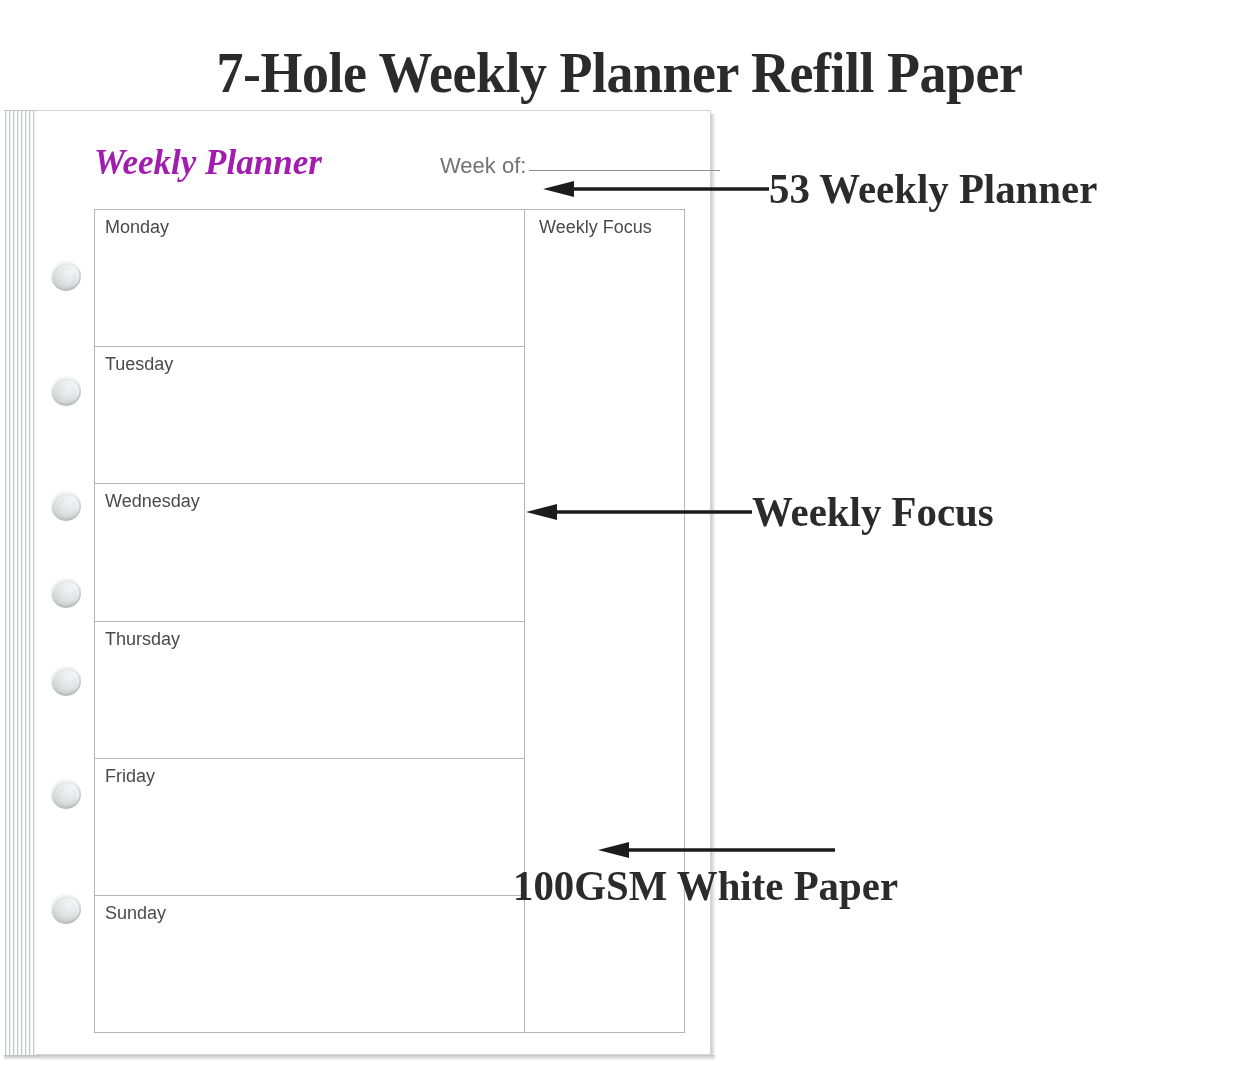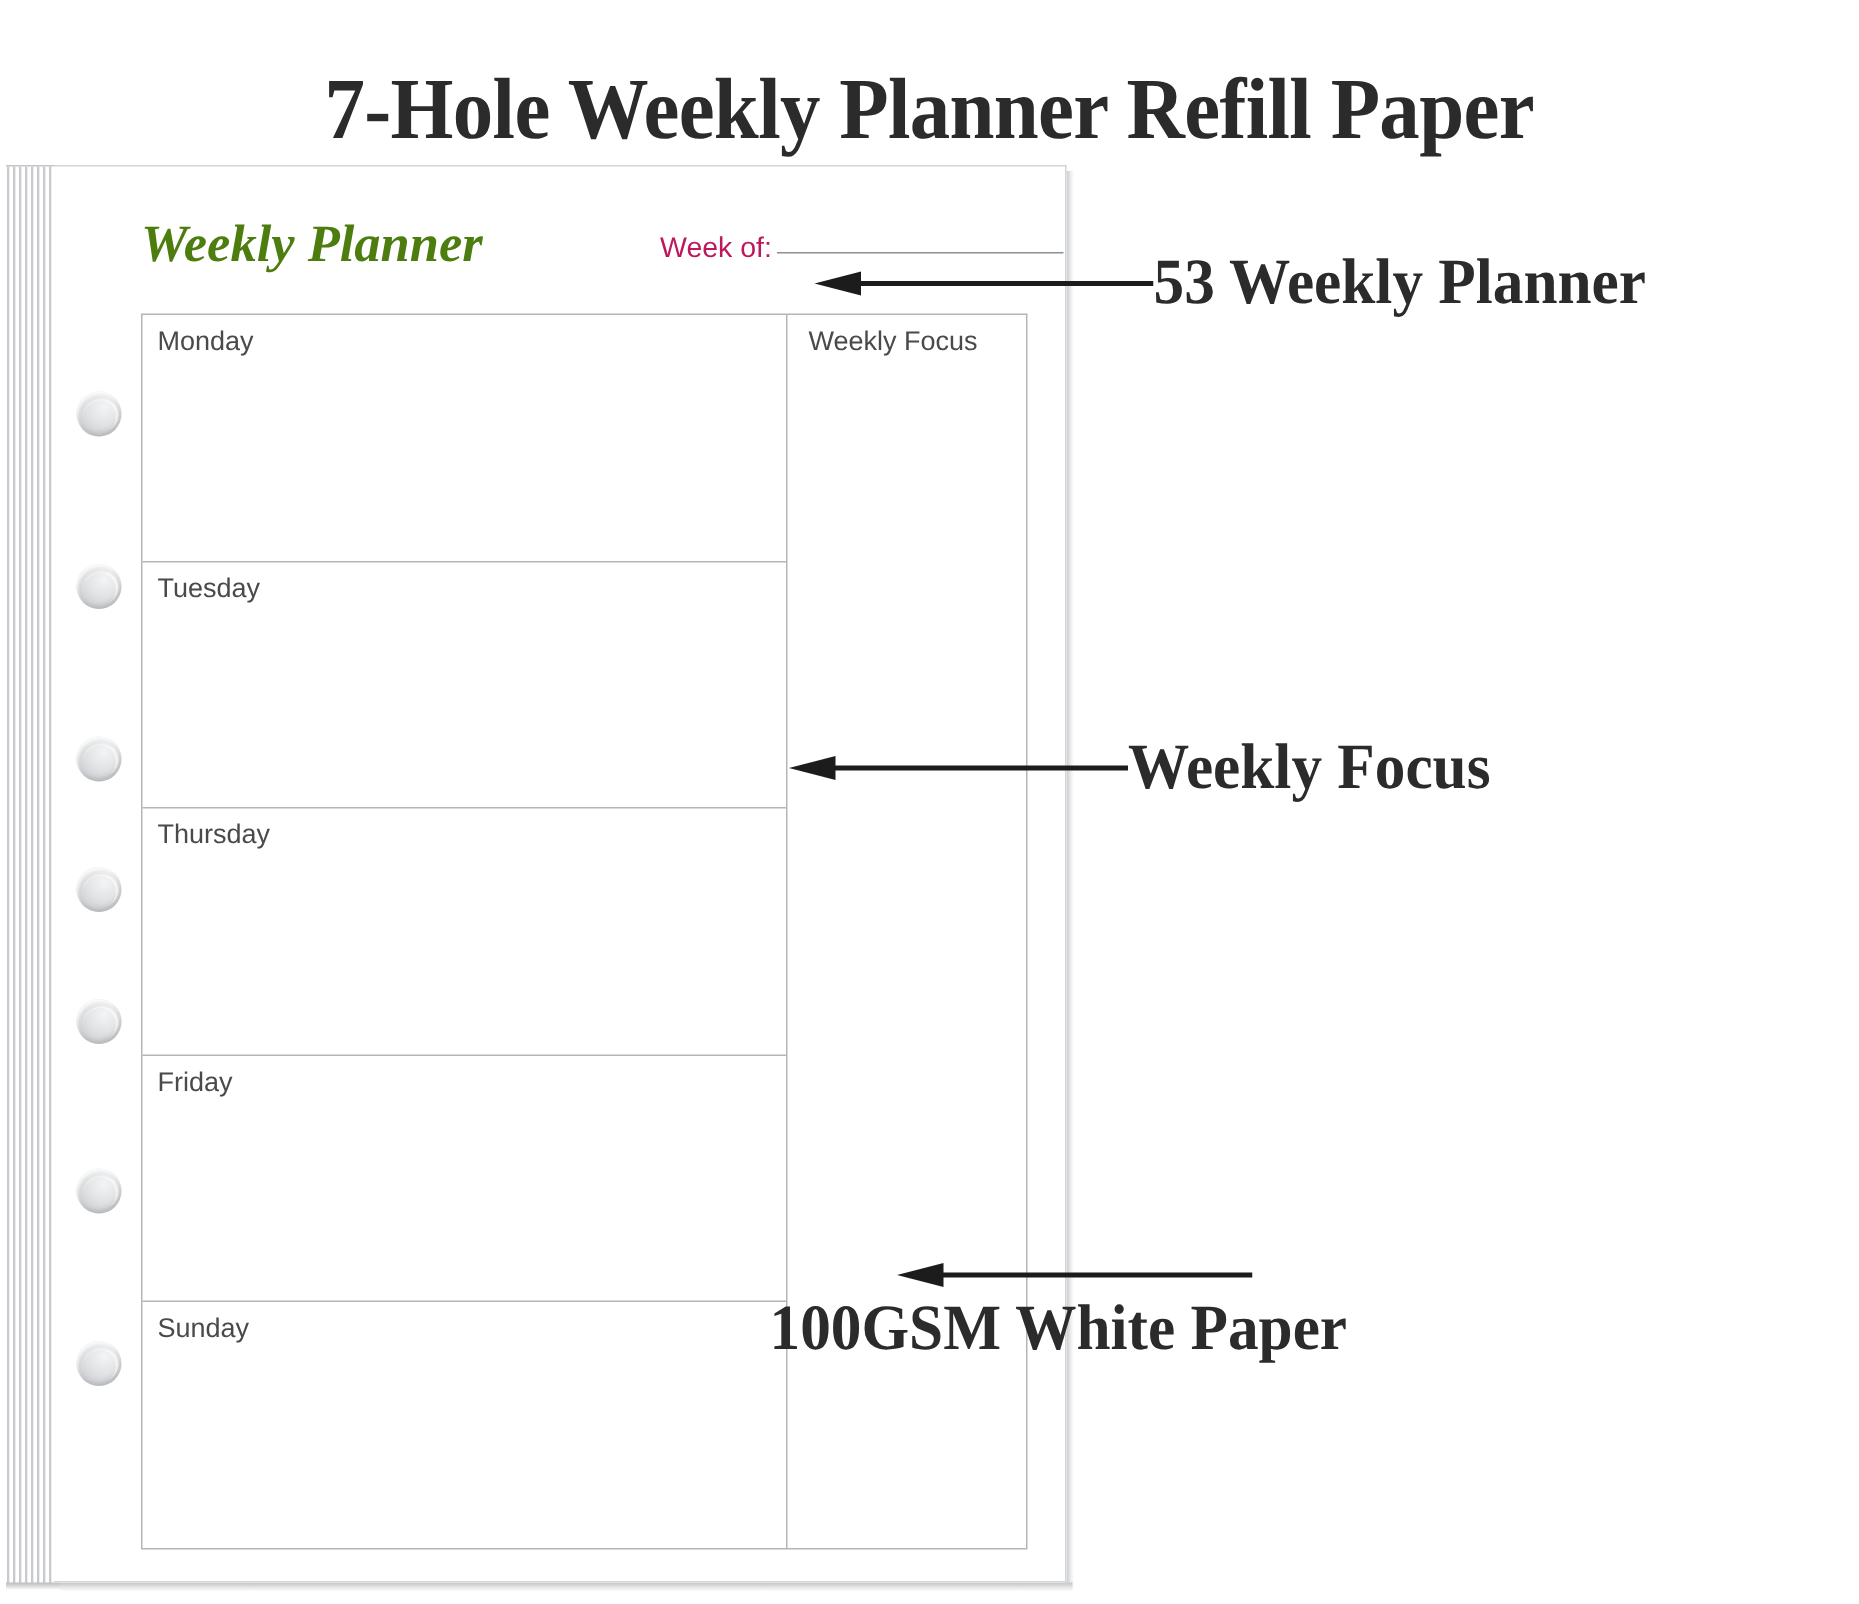--- a/index.html
+++ b/index.html
@@ -131,7 +131,7 @@
     font-weight: bold;
     font-size: 35px;
     line-height: 40px;
-    color: #4d7c0f;
+    color: #a21caf;
     white-space: nowrap;
   }
   #week-of-group {

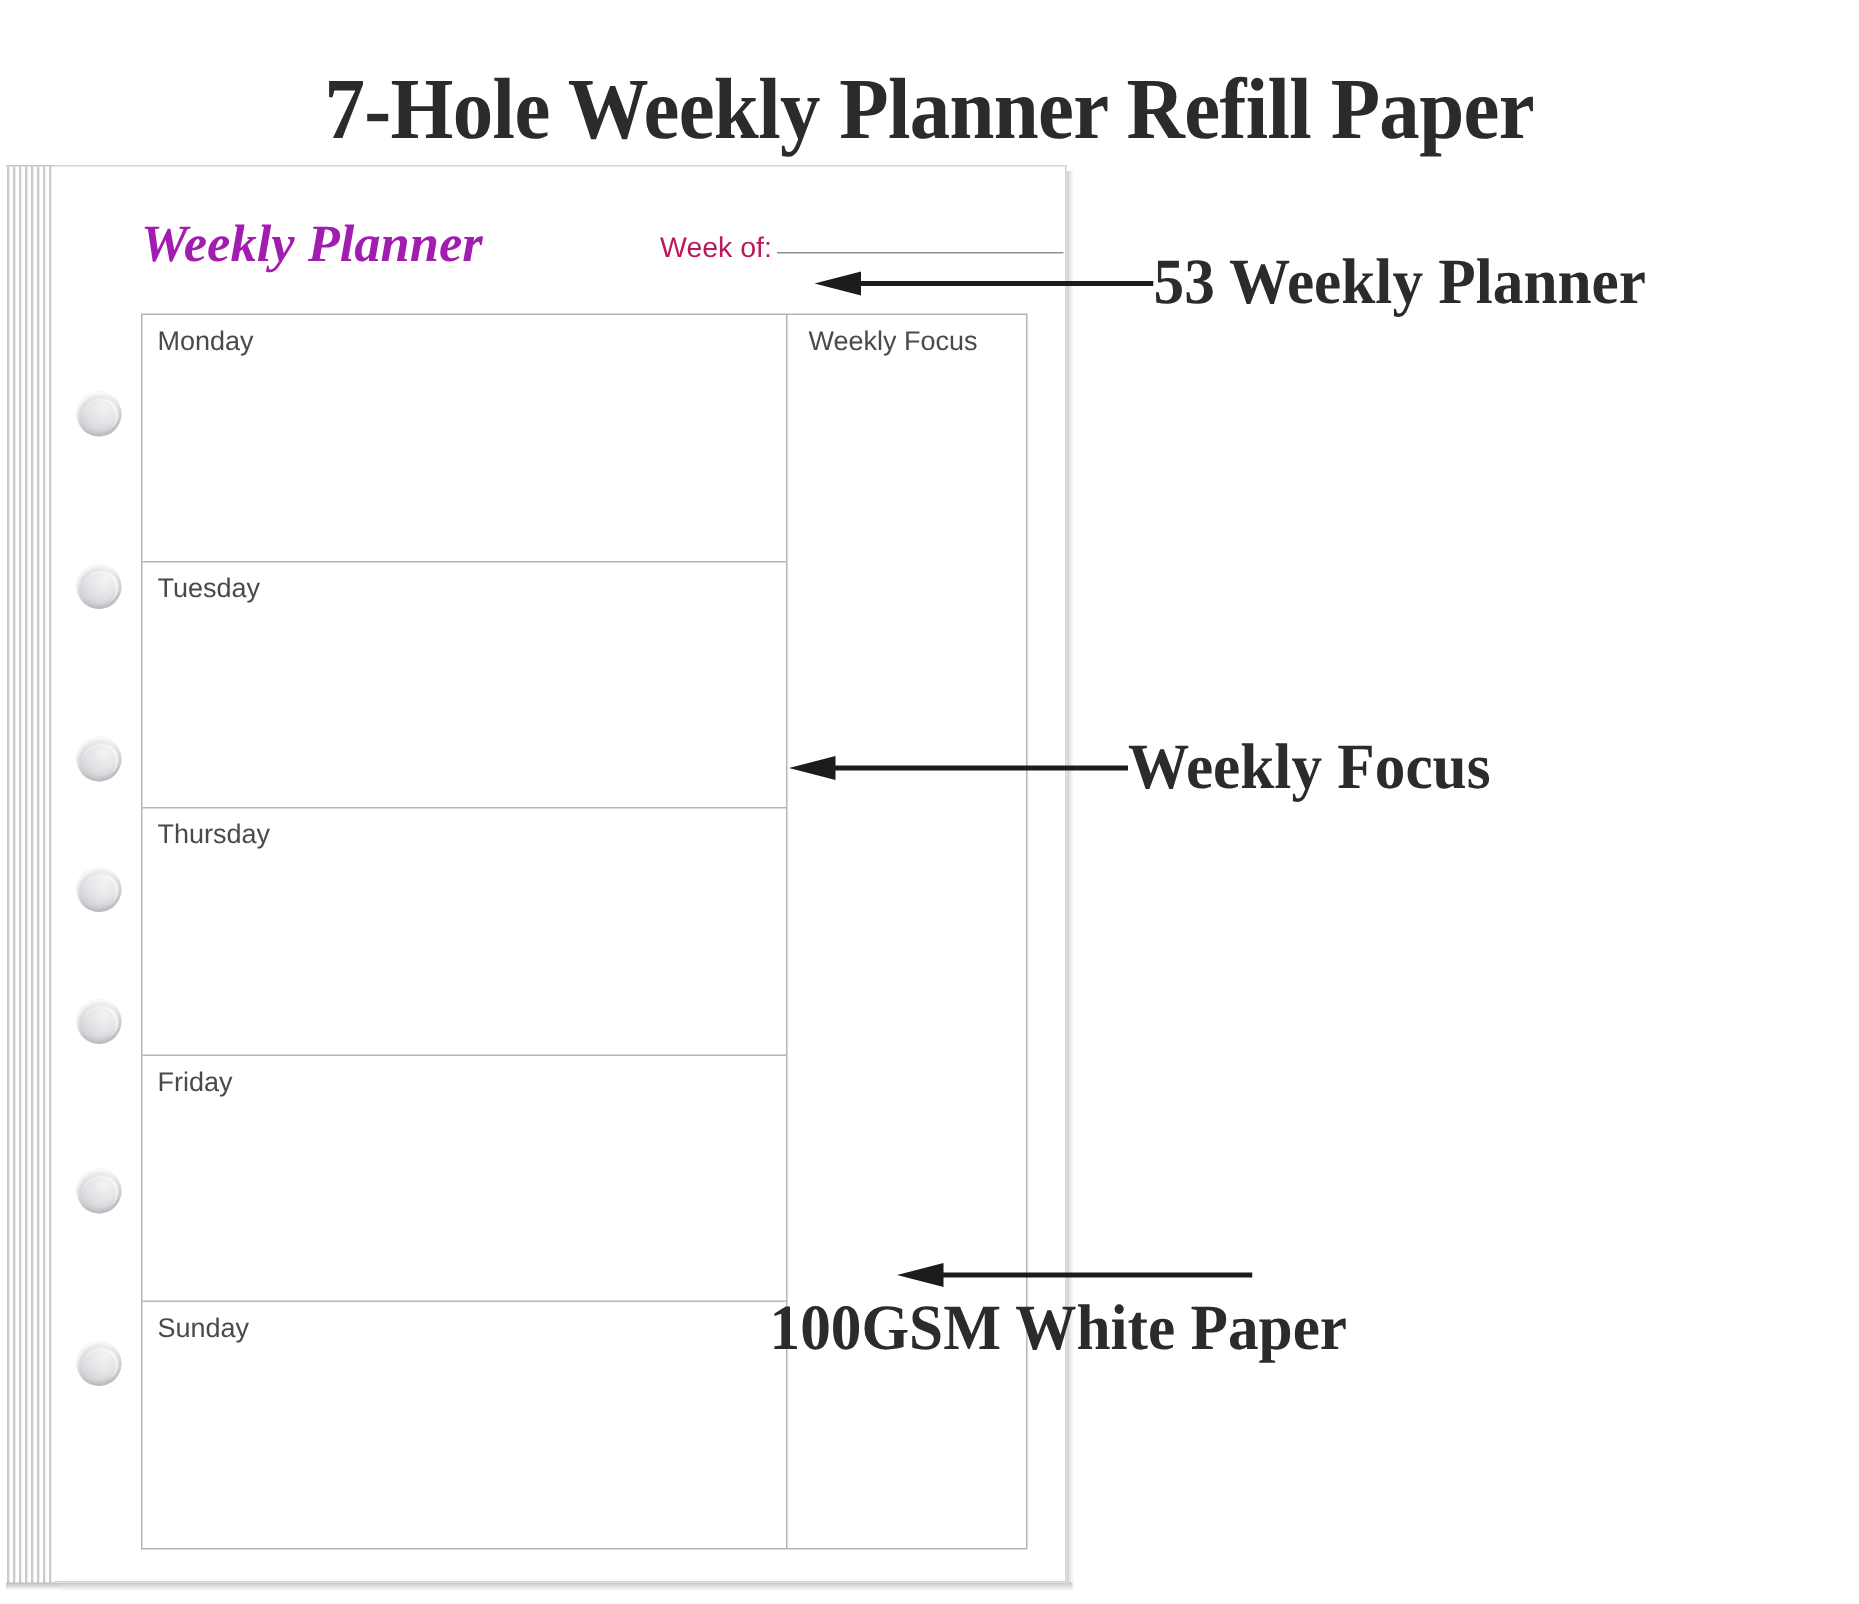--- a/index.html
+++ b/index.html
@@ -144,9 +144,9 @@
   }
   #week-of-label {
     font-family: "Liberation Sans", sans-serif;
-    font-size: 19px;
+    font-size: 22px;
     line-height: 22px;
-    color: #be185d;
+    color: #737373;
   }
   #week-of-rule {
     display: inline-block;

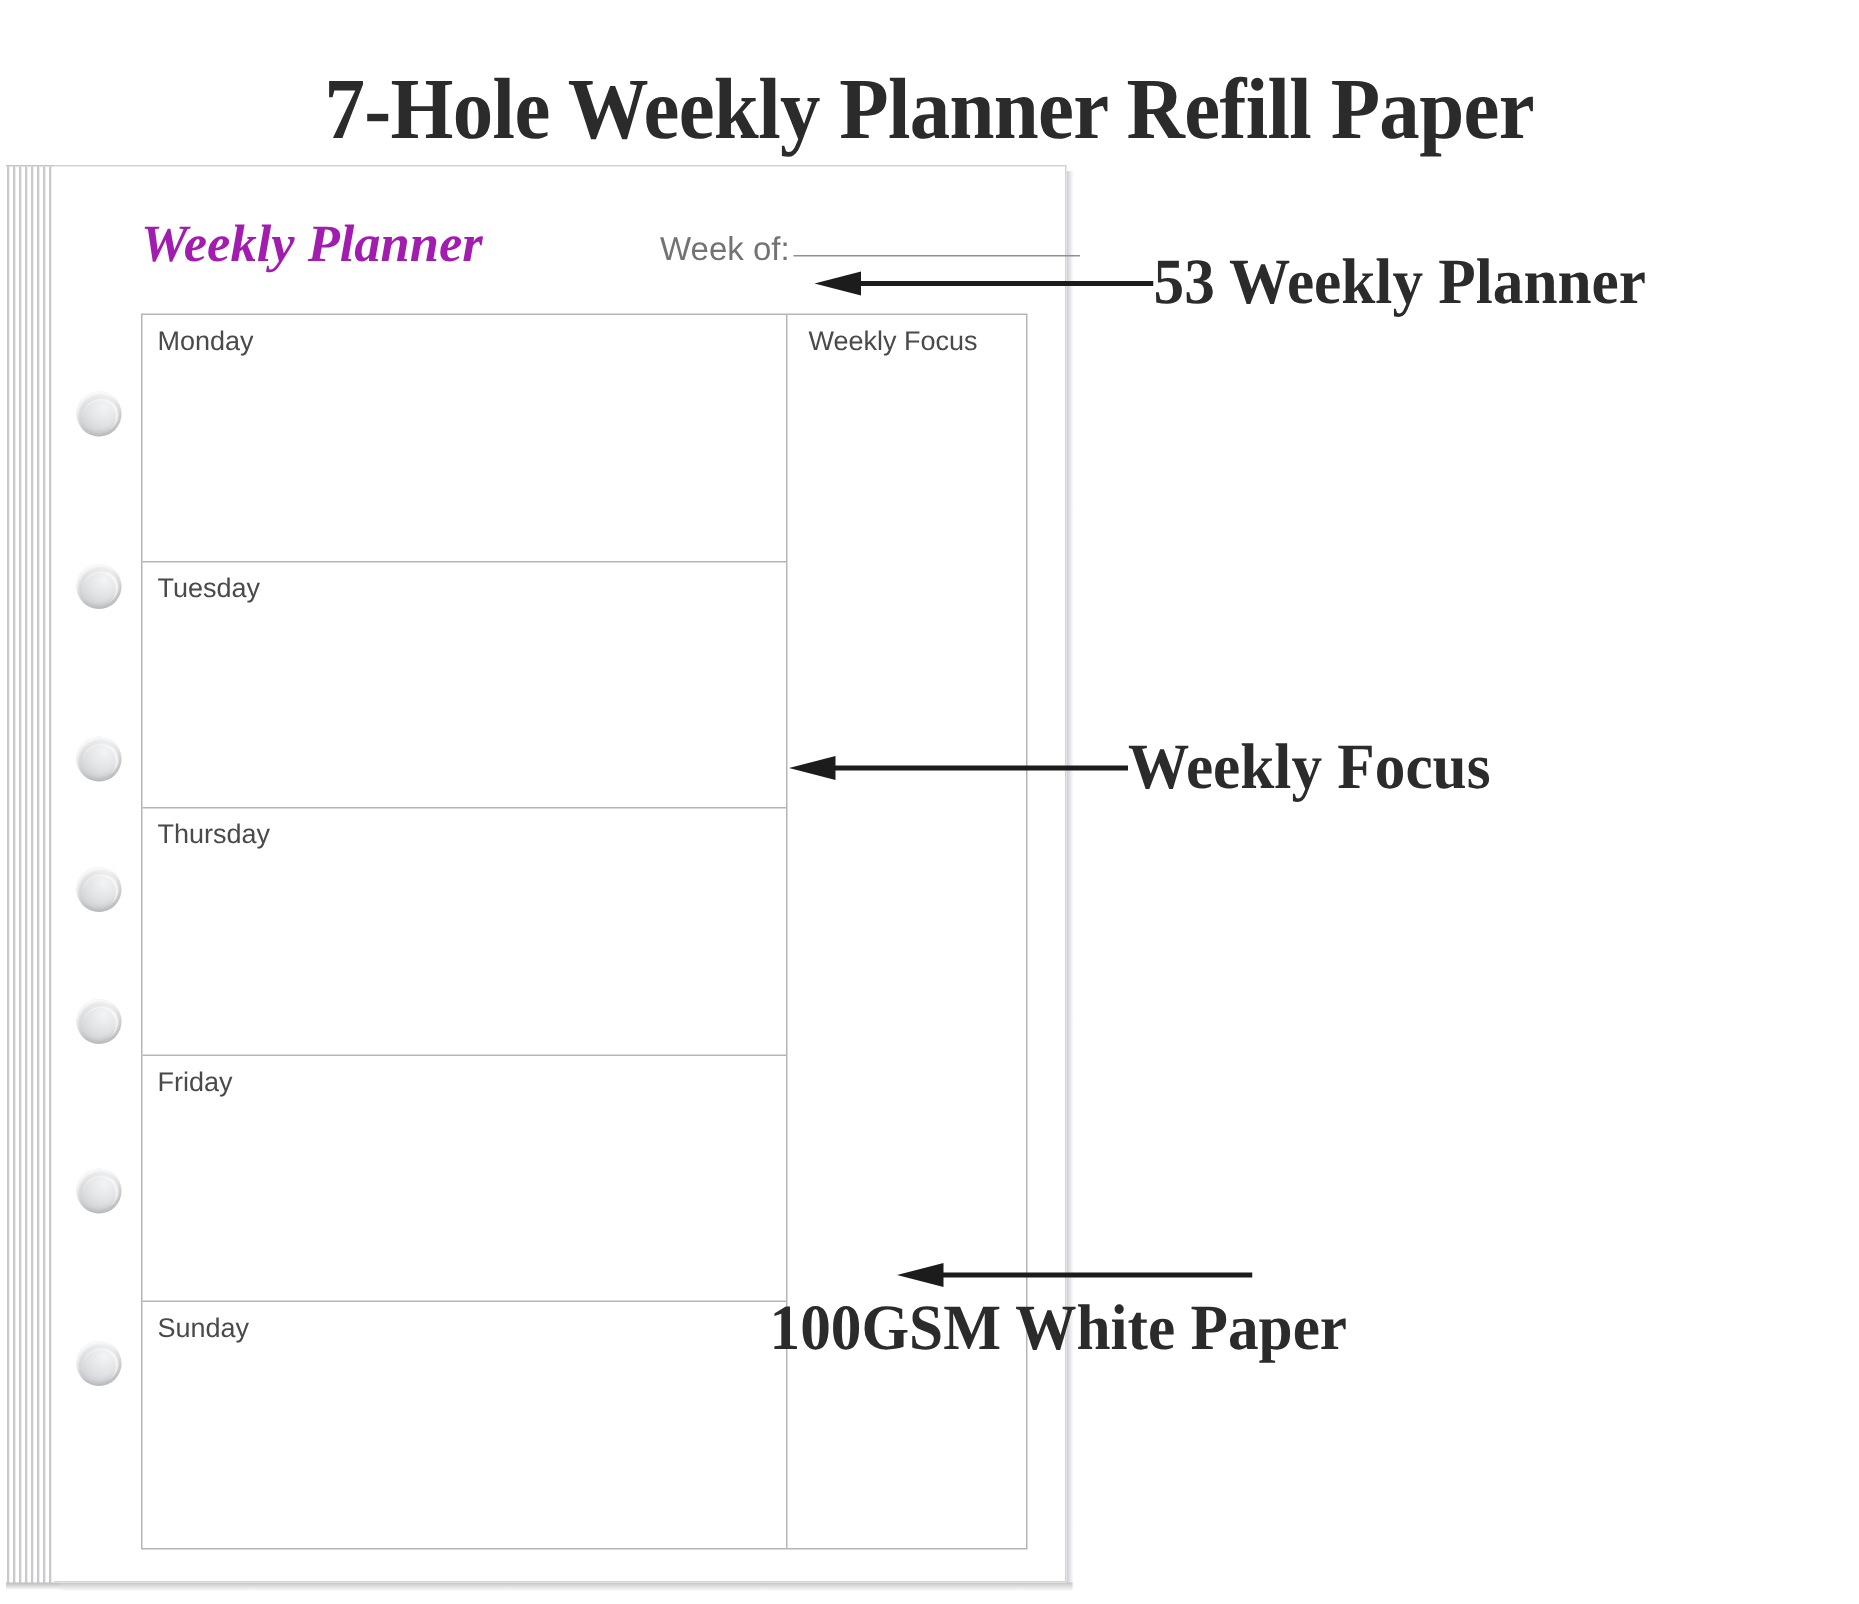--- a/index.html
+++ b/index.html
@@ -266,6 +266,9 @@
         <span class="day-label">Tuesday</span>
       </div>
       <div class="day-cell">
+        <span class="day-label">Wednesday</span>
+      </div>
+      <div class="day-cell">
         <span class="day-label">Thursday</span>
       </div>
       <div class="day-cell">

